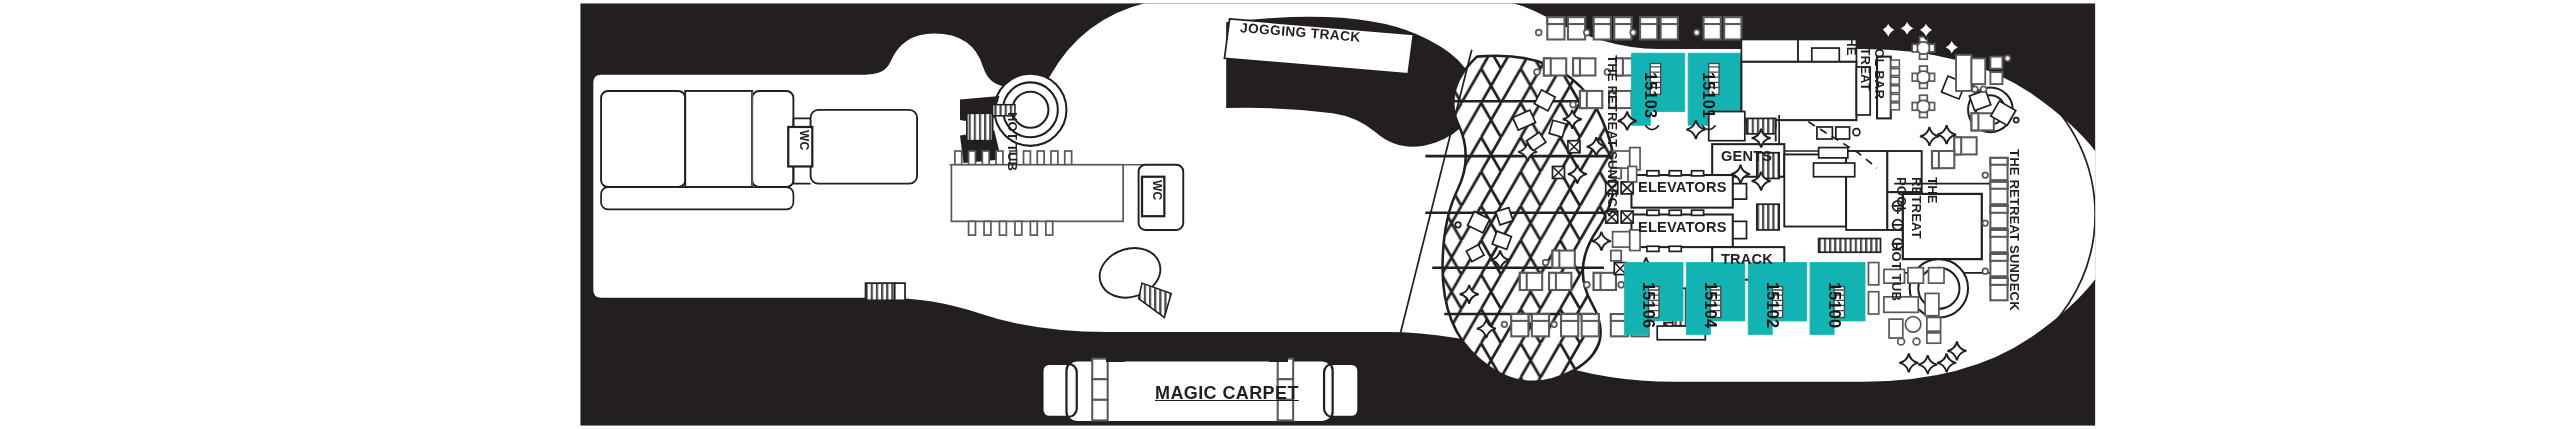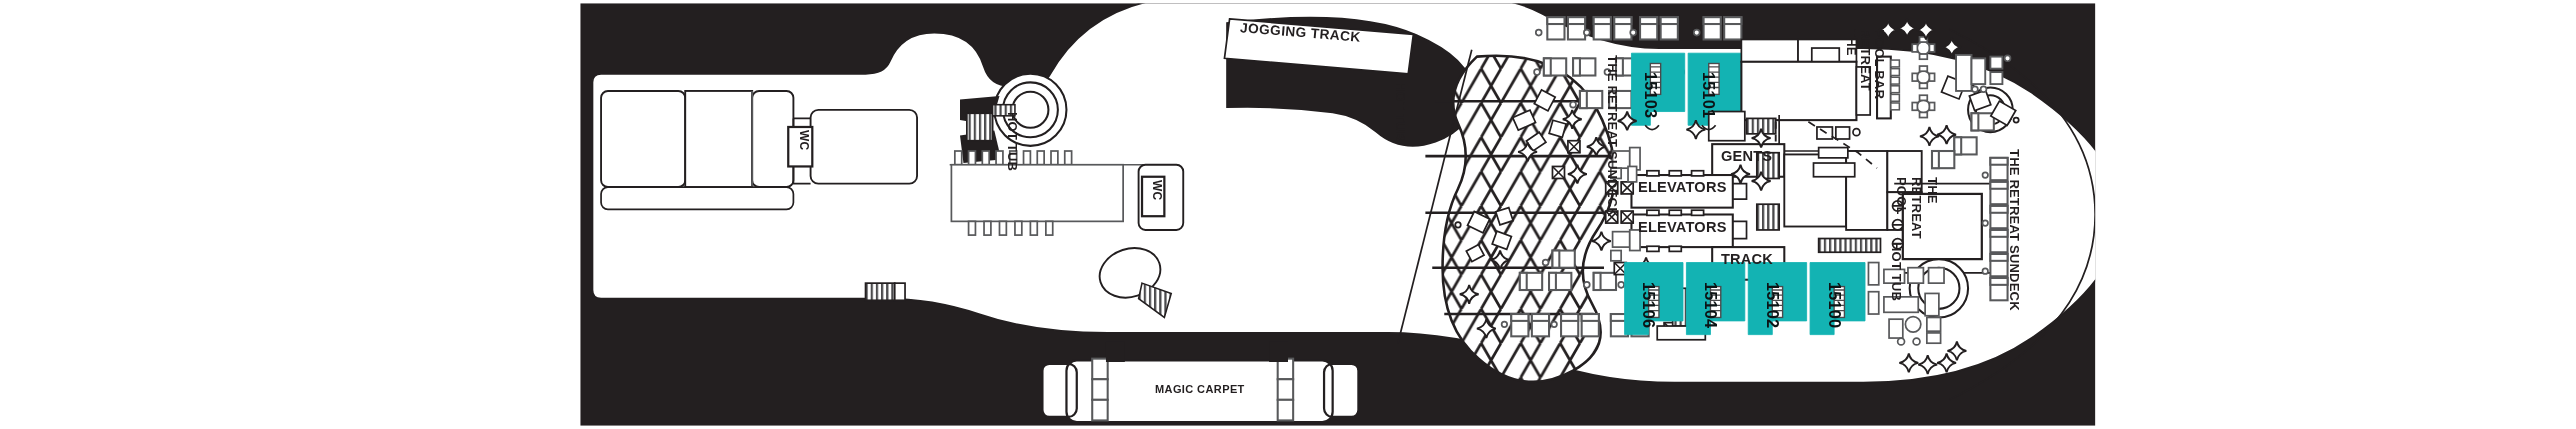--- a/index.html
+++ b/index.html
@@ -13,7 +13,7 @@
   .cabnum{font-size:16.3px;font-weight:bold;color:#0c1415;}
   .deckname{font-size:13px;font-weight:bold;}
   .roomname{font-size:14.6px;font-weight:bold;}
-  .magic{font-size:11px;font-weight:bold;letter-spacing:0.4px;}
+  .magic{font-size:18px;font-weight:bold;letter-spacing:0.4px;text-decoration:underline;}
   .jog{font-size:13.7px;font-weight:bold;letter-spacing:0.4px;}
 </style>
 </head>

